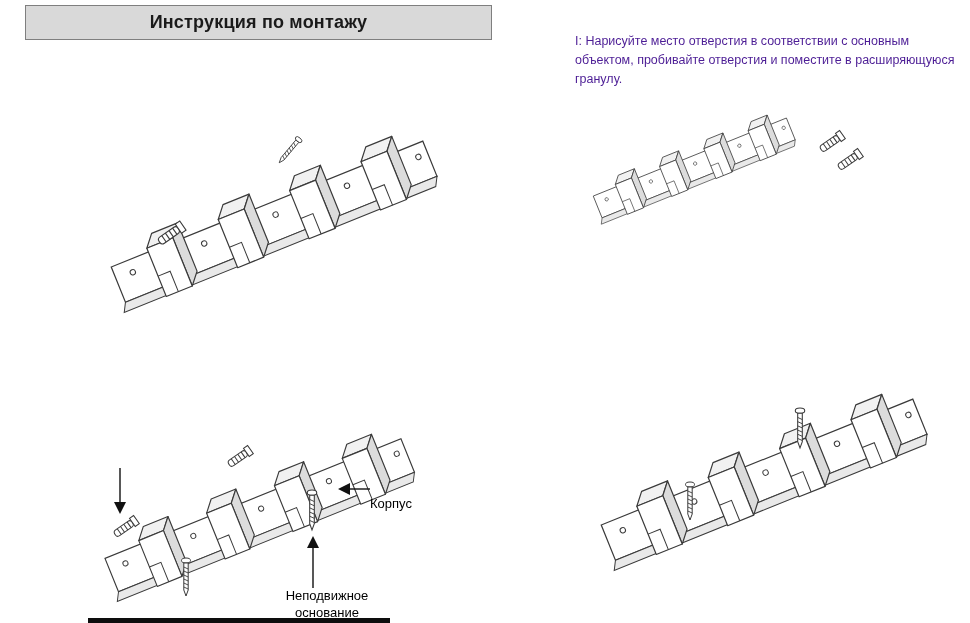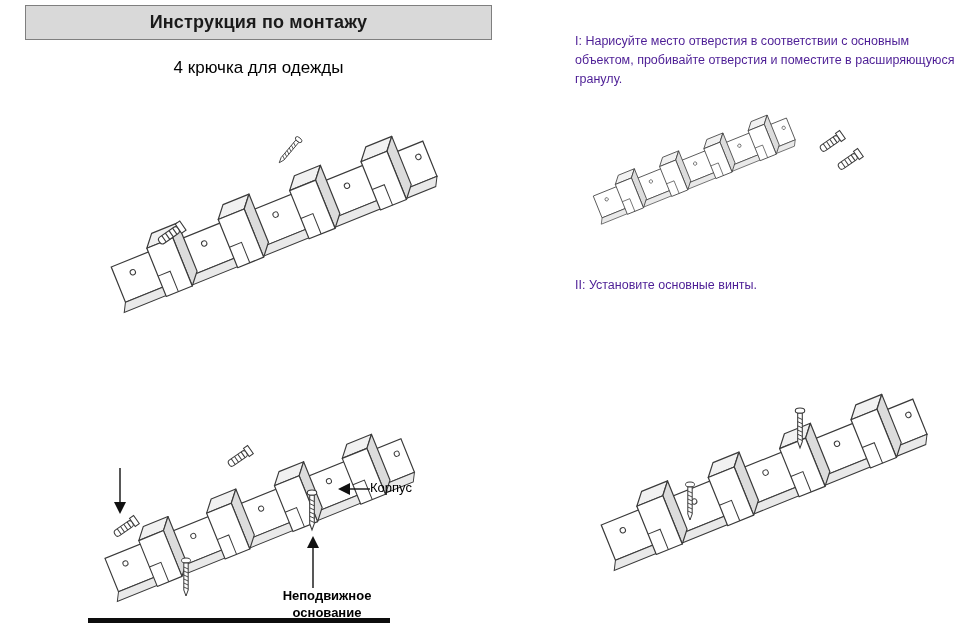--- a/index.html
+++ b/index.html
@@ -81,7 +81,6 @@
   <div class="header-bar">
     <span>Инструкция по монтажу</span>
   </div>
-  <div class="subtitle">4 крючка для одежды</div>
 
   <svg id="diag-main" class="diagram" width="452" height="252" viewBox="0 0 452 252">
     <g transform="translate(38,162) rotate(-22)">

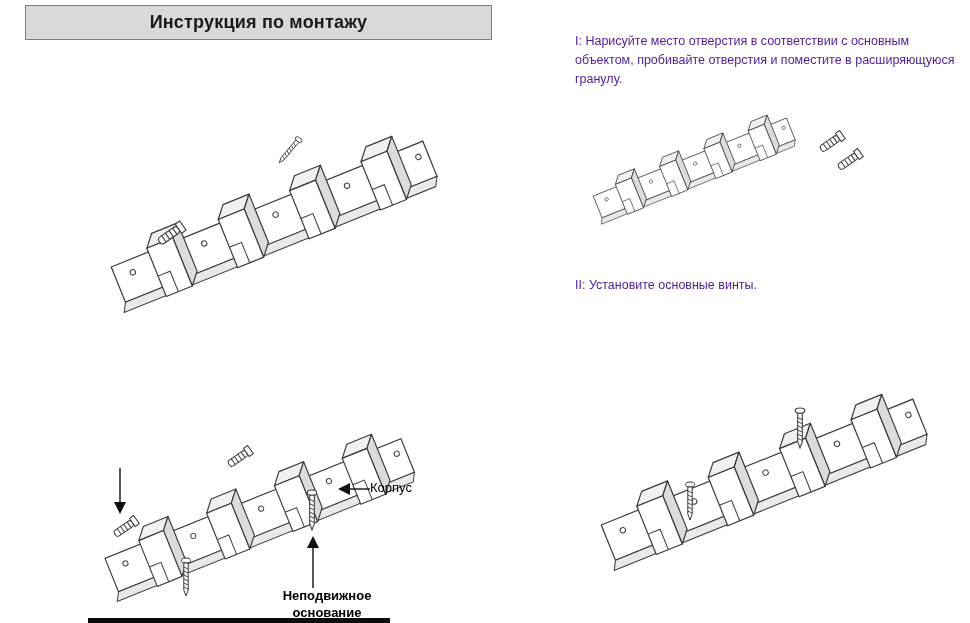--- a/index.html
+++ b/index.html
@@ -141,7 +141,6 @@
     </g>
   </svg>
 
-  <div id="step2" class="step-text">II: Установите основные винты.</div>
   <svg id="diag-step2" class="diagram" width="385" height="245" viewBox="0 0 385 245">
     <g transform="translate(14,190) rotate(-22)">
       <use href="#rail4"></use>

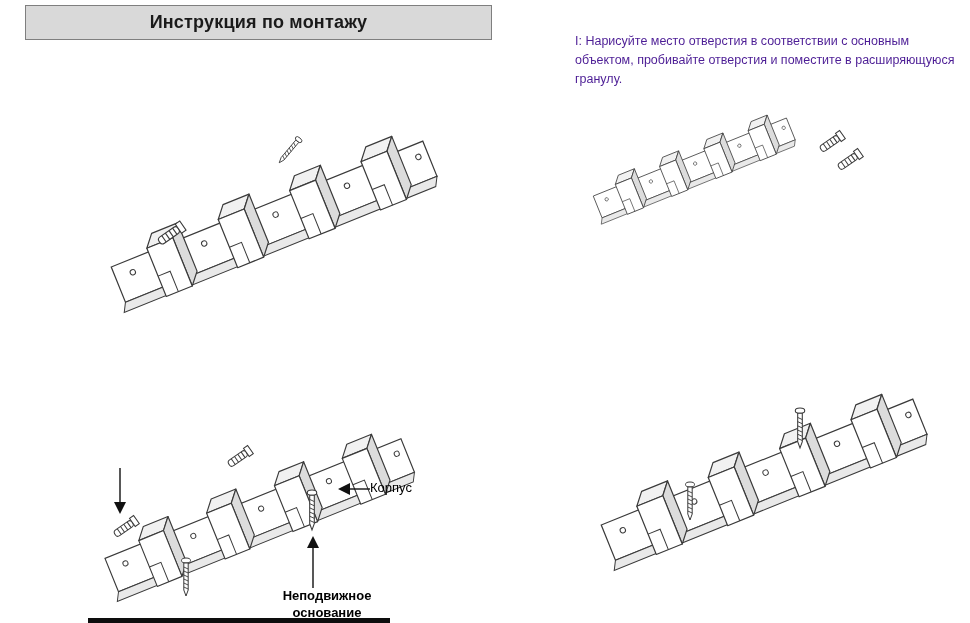--- a/index.html
+++ b/index.html
@@ -26,7 +26,7 @@
   #diag-step2  { left:582px; top:322px; }
   .callout { position:absolute; font-size:13px; line-height:1.3; color:#000; z-index:3; }
   #label-granule { left:63px;  top:428px; width:135px; }
-  #label-korpus  { left:370px; top:480px; }
+  #label-korpus  { left:370px; top:496px; }
   #label-base    { left:268px; top:588px; width:118px; text-align:center;font-weight:bold; }
   .bottom-rule { position:absolute; left:88px; top:618px; width:302px; height:5px; background:#0d0d0d; }
   svg { overflow:visible; }

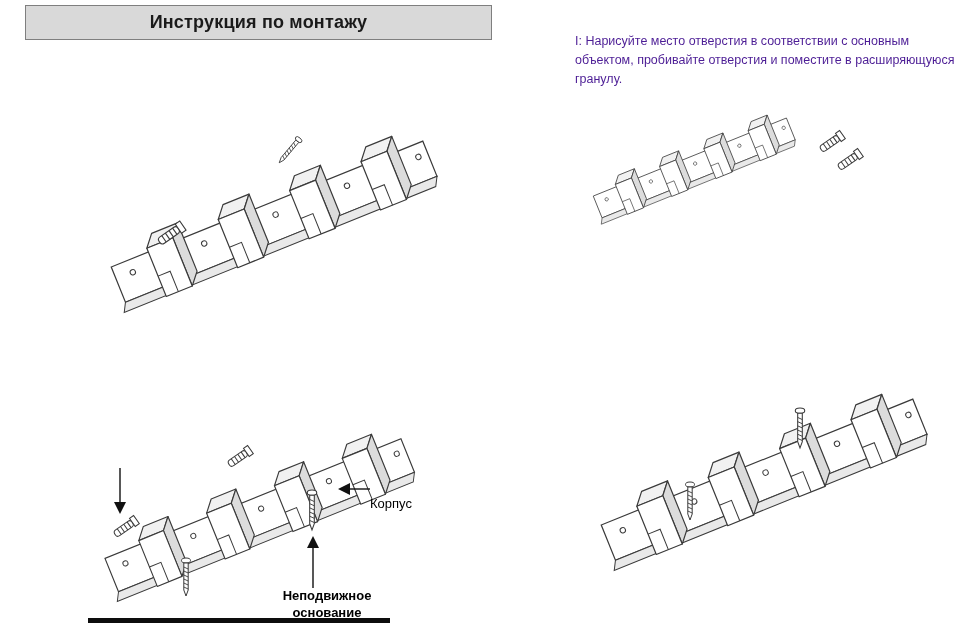--- a/index.html
+++ b/index.html
@@ -27,7 +27,7 @@
   .callout { position:absolute; font-size:13px; line-height:1.3; color:#000; z-index:3; }
   #label-granule { left:63px;  top:428px; width:135px; }
   #label-korpus  { left:370px; top:496px; }
-  #label-base    { left:268px; top:588px; width:118px; text-align:center;font-weight:bold; }
+  #label-base    { left:268px; top:588px; width:118px; text-align:center; }
   .bottom-rule { position:absolute; left:88px; top:618px; width:302px; height:5px; background:#0d0d0d; }
   svg { overflow:visible; }
 </style>

